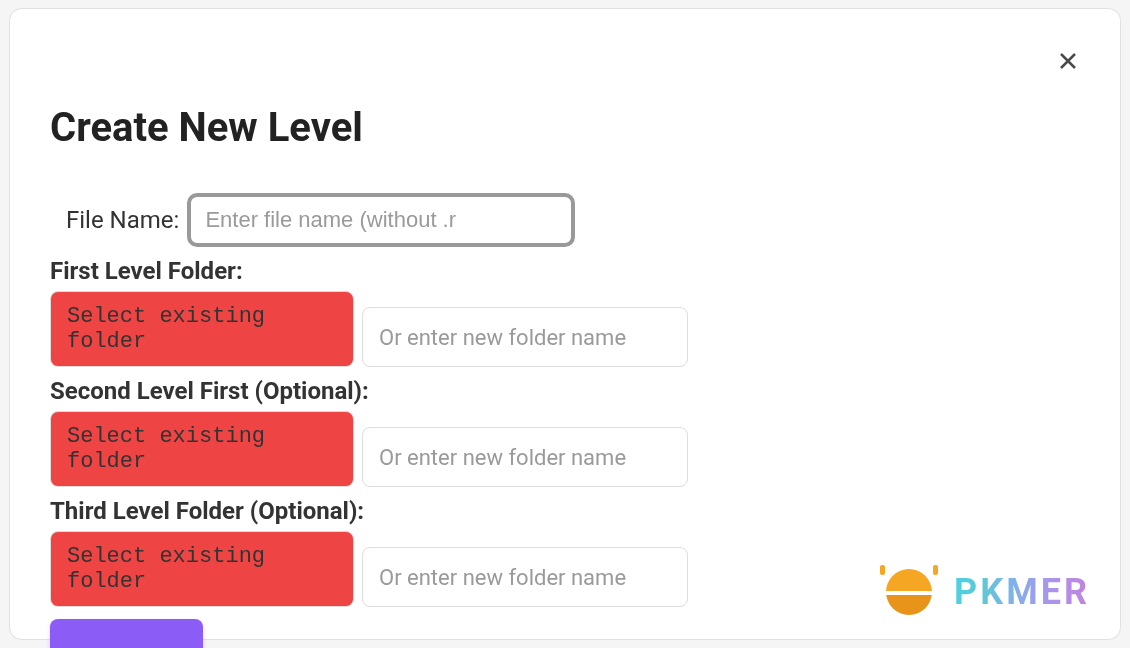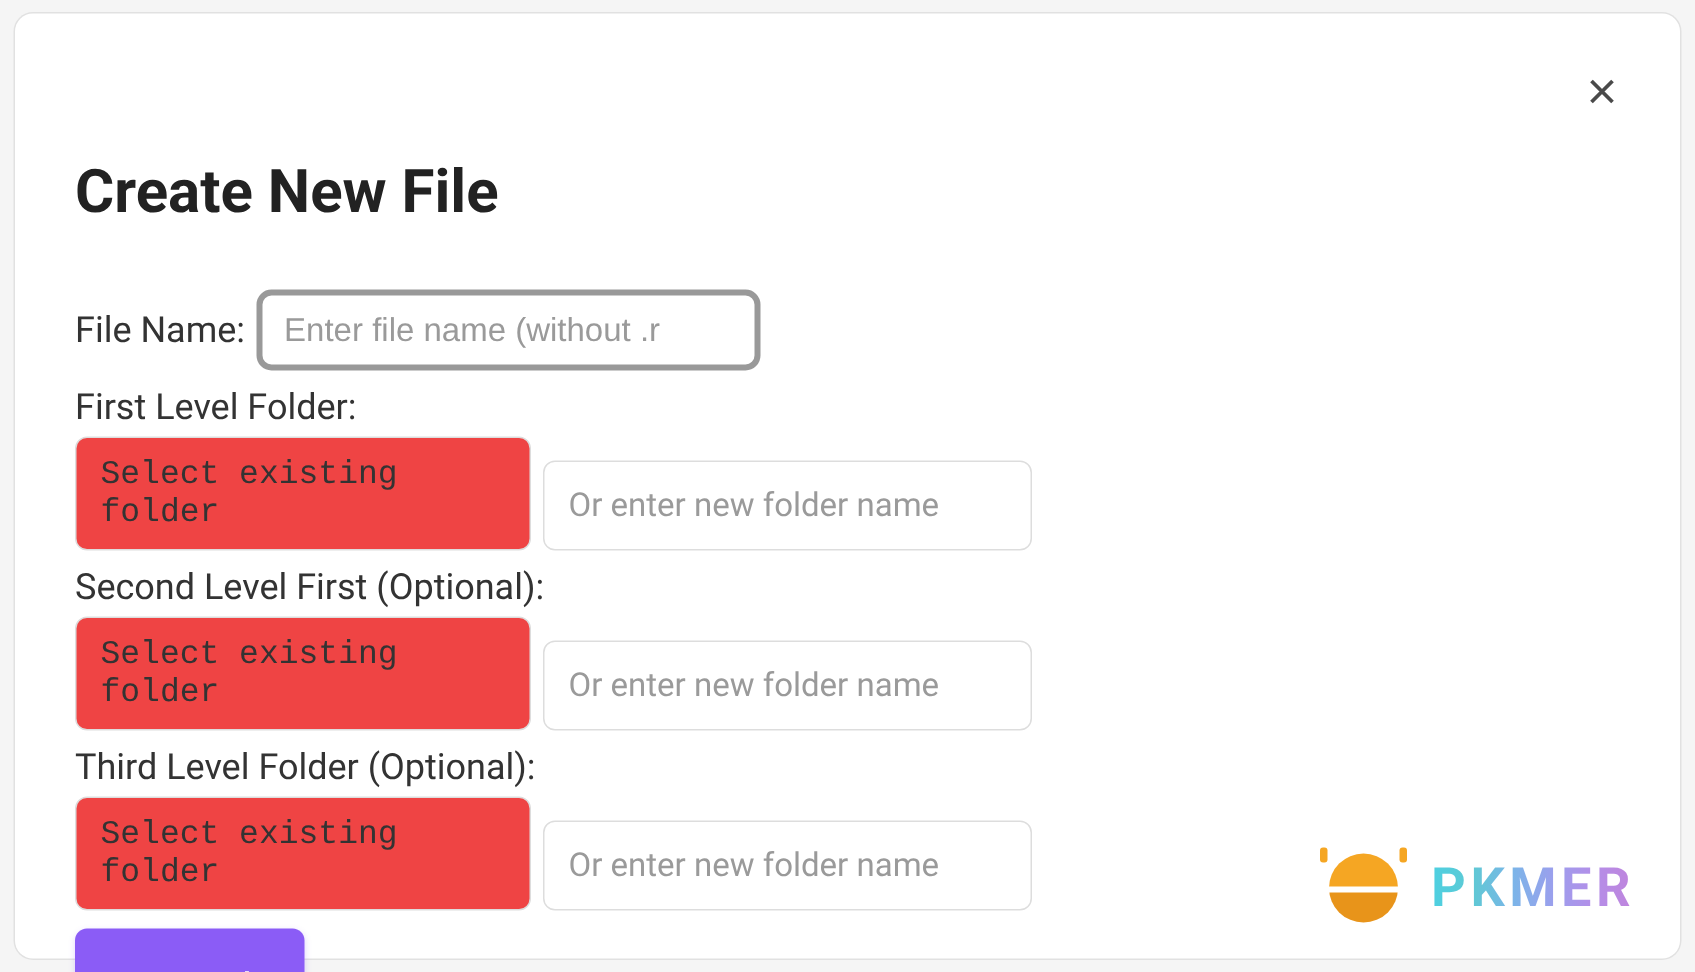--- a/index.html
+++ b/index.html
@@ -194,7 +194,7 @@
     </svg>
   </button>
 
-  <h1 class="modal-title">Create New File</h1>
+  <h1 class="modal-title">Create New Level</h1>
 
   <div class="form-row">
     <label class="form-label">File Name:</label>

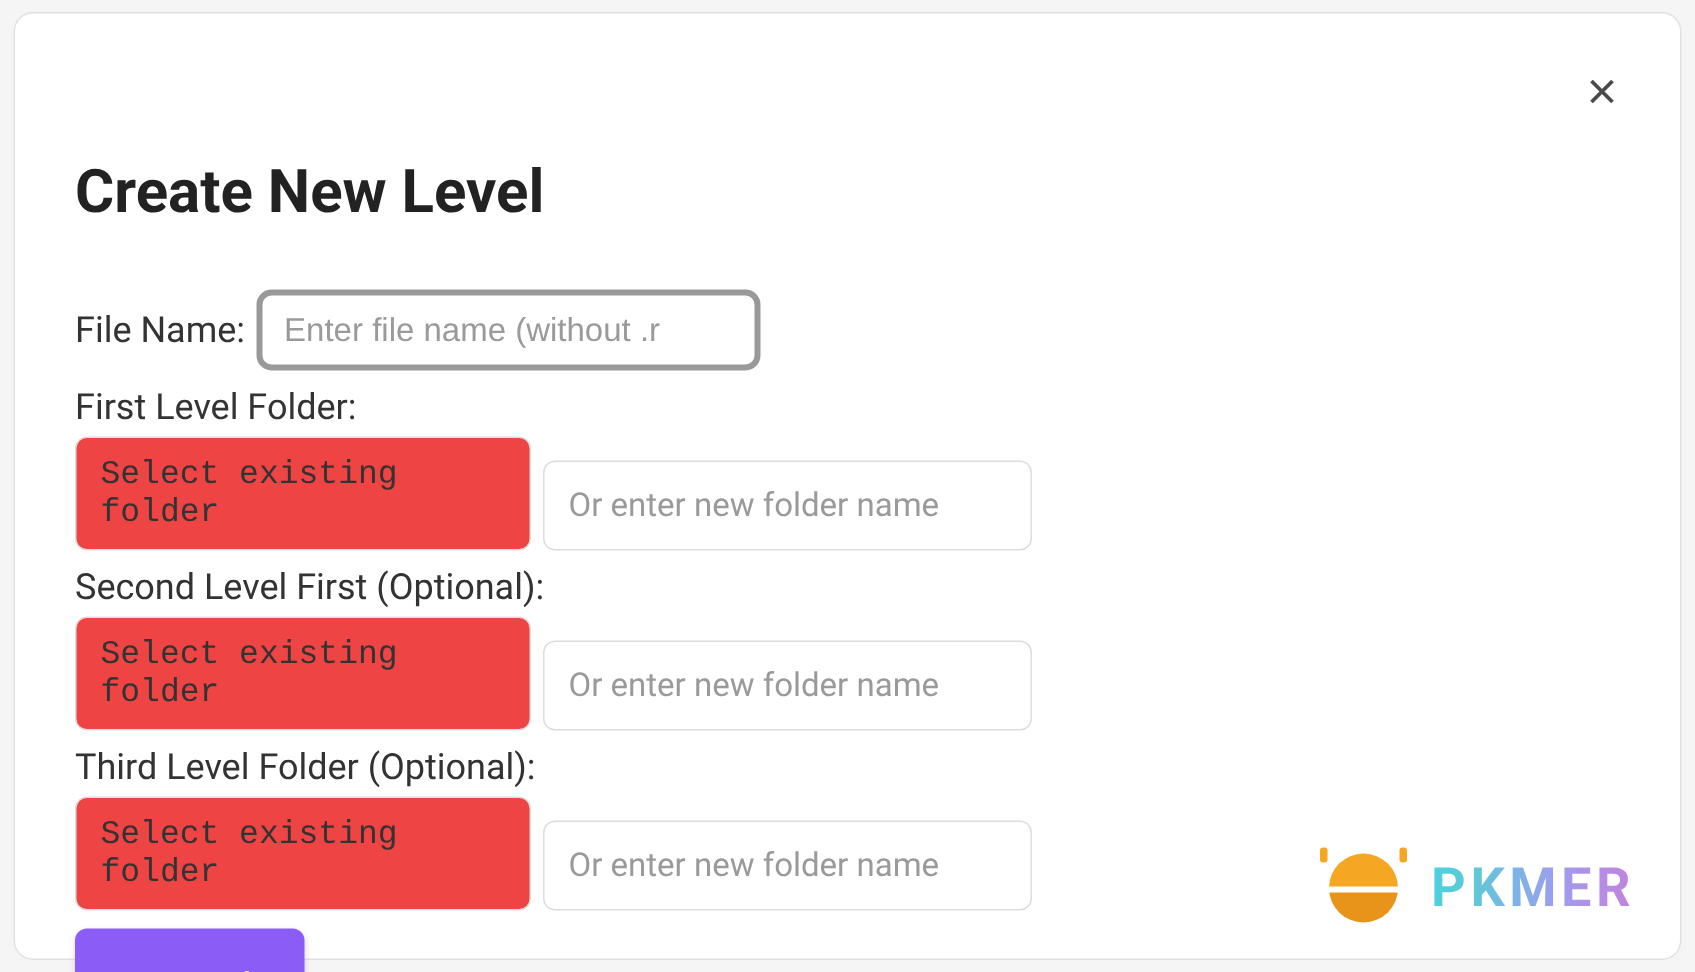--- a/index.html
+++ b/index.html
@@ -58,6 +58,7 @@
       align-items: center;
       gap: 8px;
       margin-bottom: 6px;
+      margin-left: 16px;
     }
     .form-label {
       font-size: 24px;

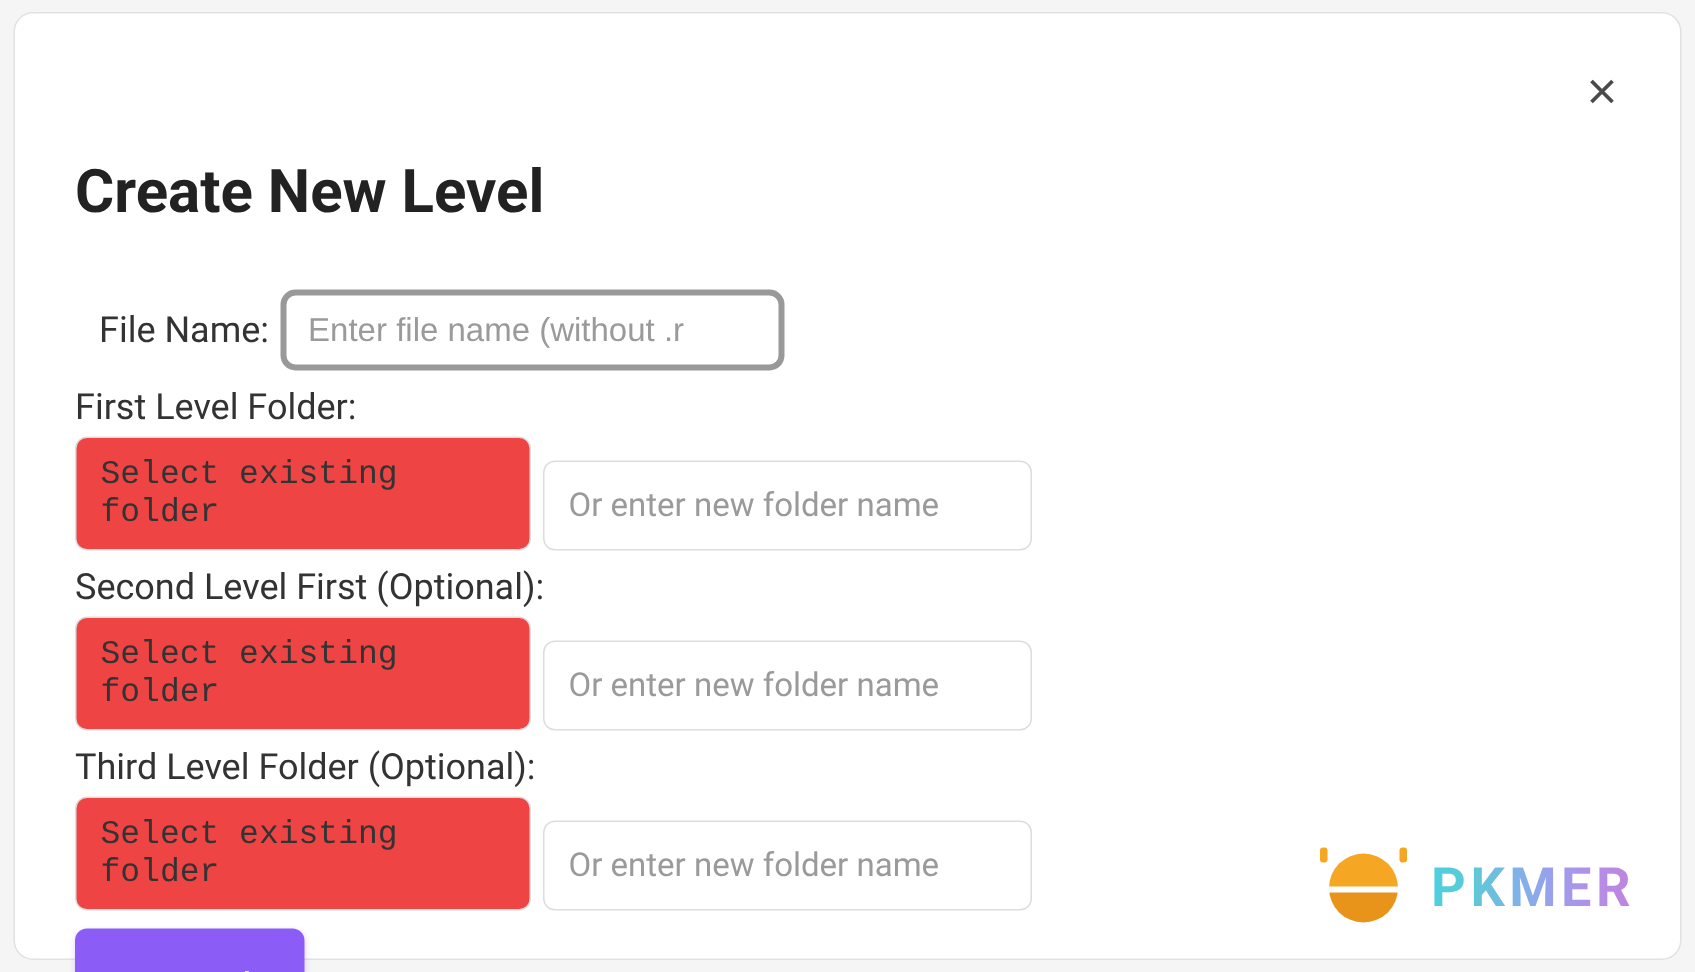--- a/index.html
+++ b/index.html
@@ -71,7 +71,7 @@
       padding: 10px 14px;
       font-size: 22px;
       color: #333;
-      width: 336px;
+      width: 388px;
       outline: none;
       background: #fff;
     }

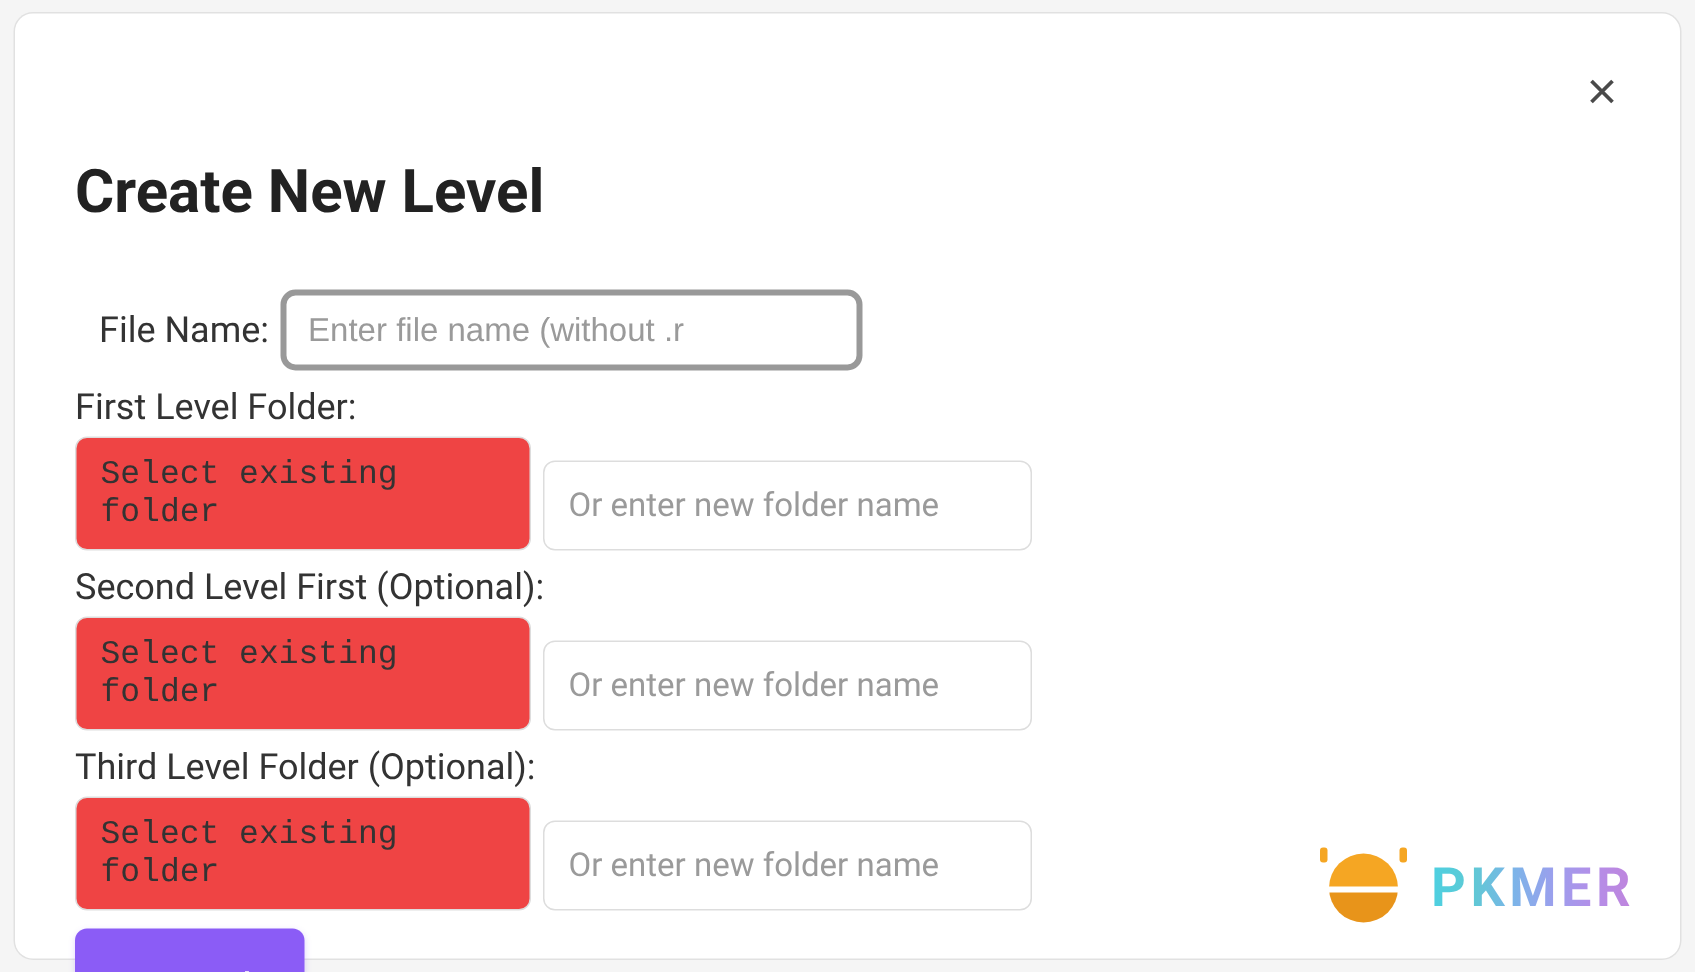--- a/index.html
+++ b/index.html
@@ -84,7 +84,7 @@
     .folder-label {
       font-size: 24px;
       color: #333;
-      font-weight: 400;
+      font-weight: 700;
       margin-bottom: 6px;
     }
     .folder-row {

